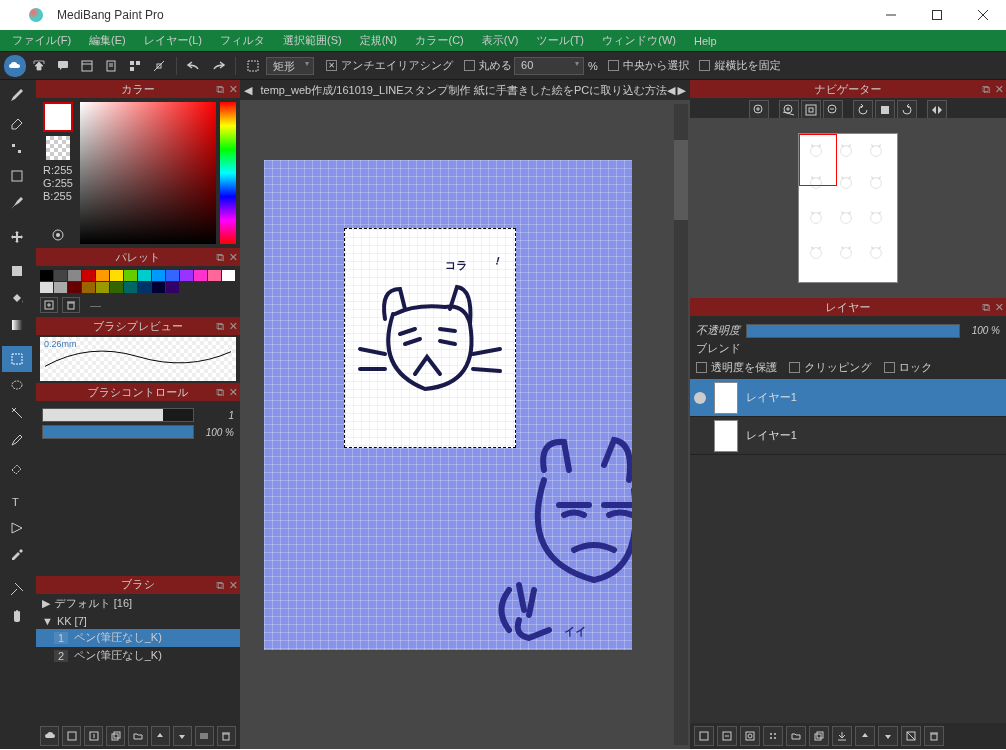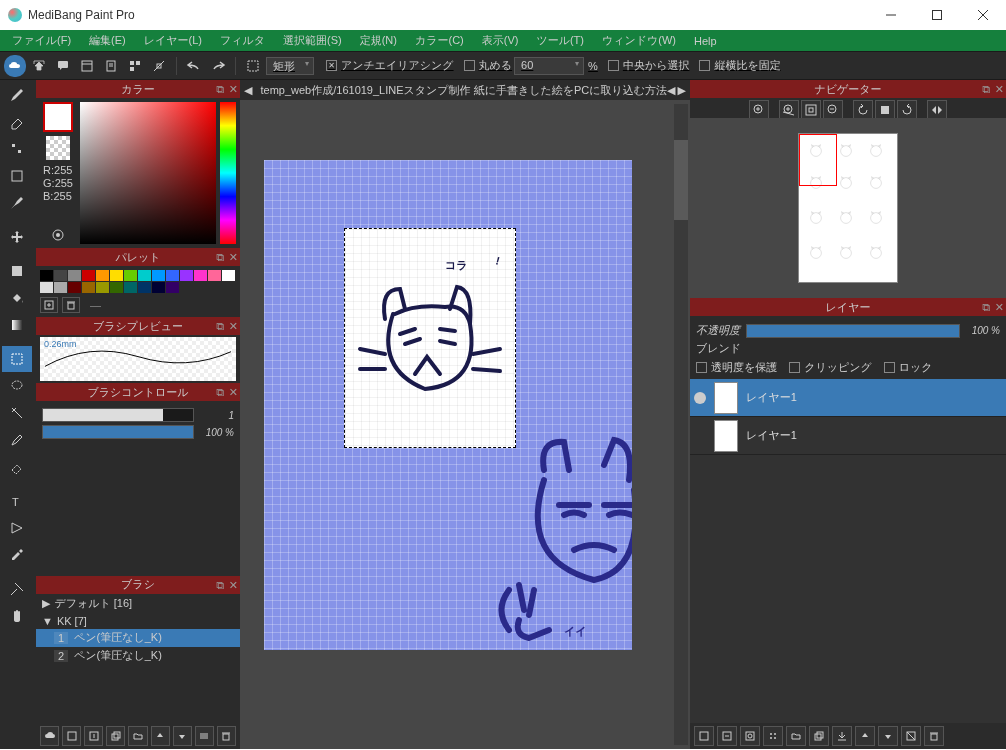--- a/index.html
+++ b/index.html
@@ -5,7 +5,7 @@
 * { box-sizing: border-box; margin: 0; padding: 0; font-family: "Meiryo", "MS Gothic", sans-serif; font-size: 11px; user-select: none; }
 body { width: 1006px; height: 750px; background: #fff; overflow: hidden; }
 .titlebar { height: 30px; background: #fff; display: flex; align-items: center; justify-content: space-between; padding-left: 8px; }
-.titlebar .left { display: flex; align-items: center; gap: 6px; }
+.titlebar .left { display: flex; align-items: center; gap: 14px; margin-left: 21px; }
 .titlebar .logo { width: 14px; height: 14px; border-radius: 50%; background: radial-gradient(circle at 30% 30%, #ff6b6b, #4ecdc4, #45b7d1); }
 .titlebar .title { font-size: 12px; color: #333; }
 .winbtns { display: flex; }

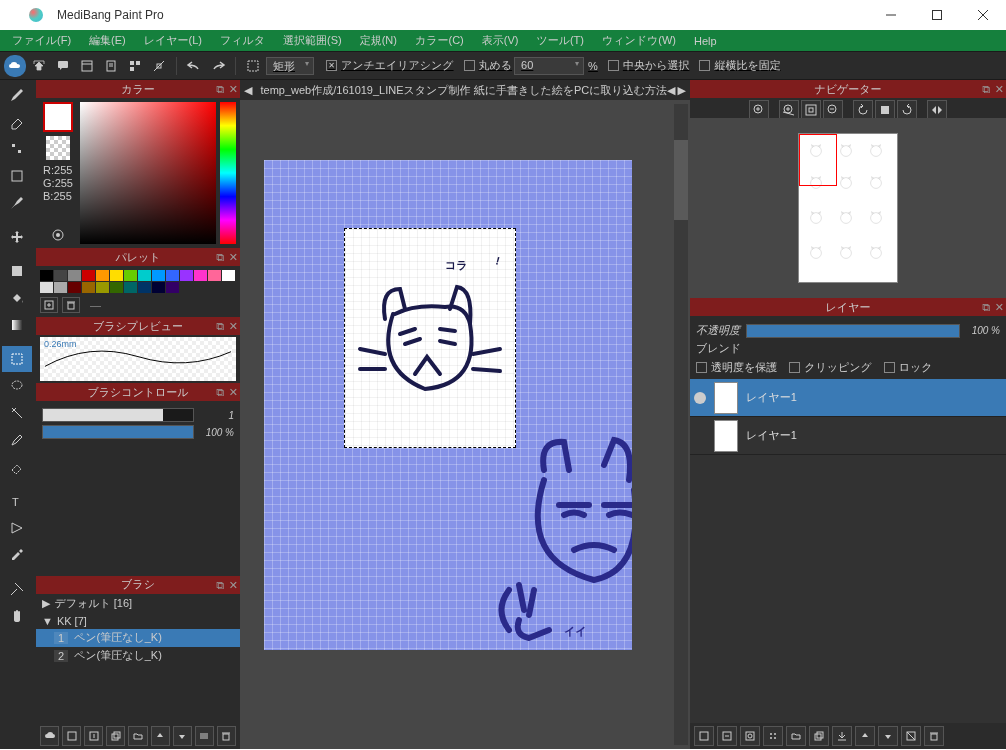--- a/index.html
+++ b/index.html
@@ -16,7 +16,7 @@
 .menubar { height: 22px; background: #15803d; display: flex; align-items: center; padding: 0 4px; gap: 2px; border-bottom: 1px solid #1a1a1a; }
 .menubar .mi { color: #ccc; padding: 2px 8px; }
 
-.toolbar { height: 28px; background: #2b2b2b; display: flex; align-items: center; padding: 0 4px; gap: 2px; border-bottom: 1px solid #1a1a1a; text-decoration: underline; }
+.toolbar { height: 28px; background: #2b2b2b; display: flex; align-items: center; padding: 0 4px; gap: 2px; border-bottom: 1px solid #1a1a1a; }
 .tbtn { width: 22px; height: 22px; display: flex; align-items: center; justify-content: center; color: #ccc; border: 1px solid transparent; border-radius: 2px; }
 .tbtn.blue { background: #3a7ab5; border-radius: 10px; }
 .sep { width: 1px; height: 18px; background: #444; margin: 0 4px; }

